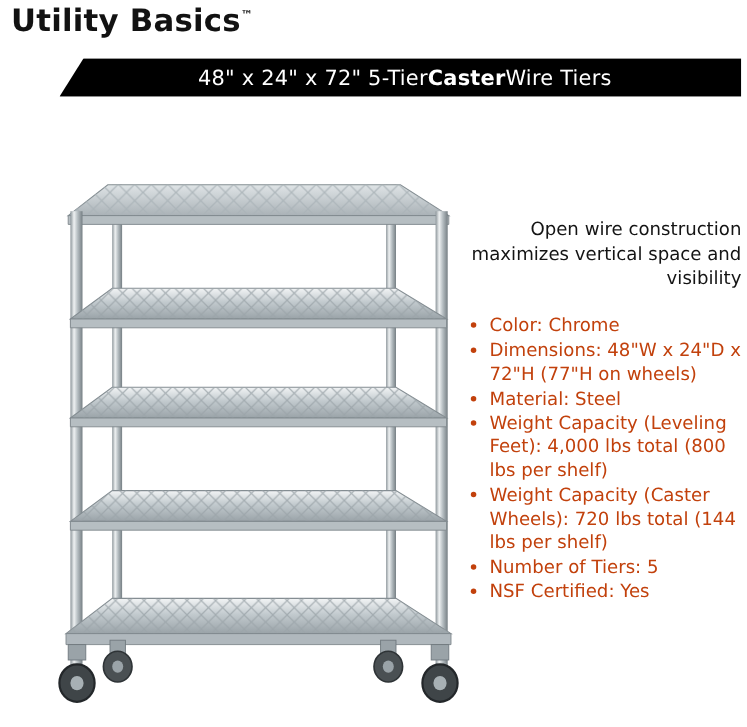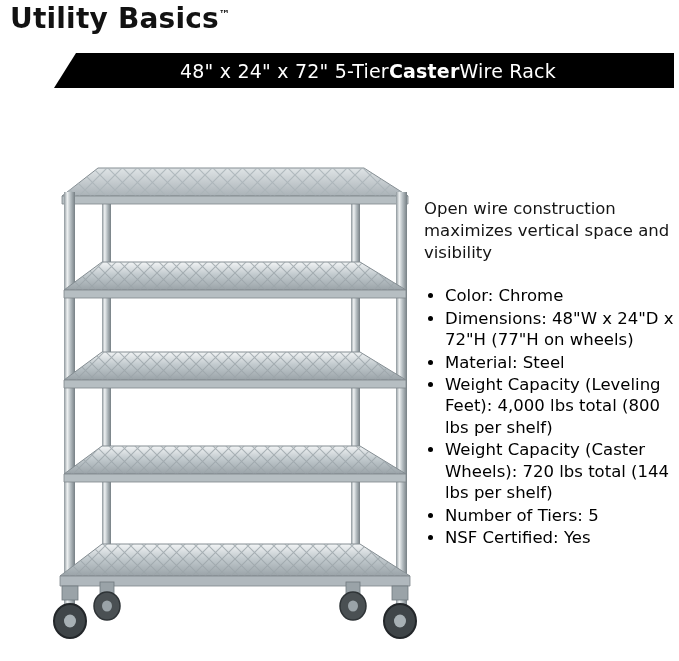--- a/index.html
+++ b/index.html
@@ -118,7 +118,7 @@
   <div class="label">
     <span>48" x 24" x 72" 5-Tier </span>
       <span class="bold">Caster</span>
-      <span> Wire Rack</span>
+      <span> Wire Tiers</span>
   </div>
 </div>
 

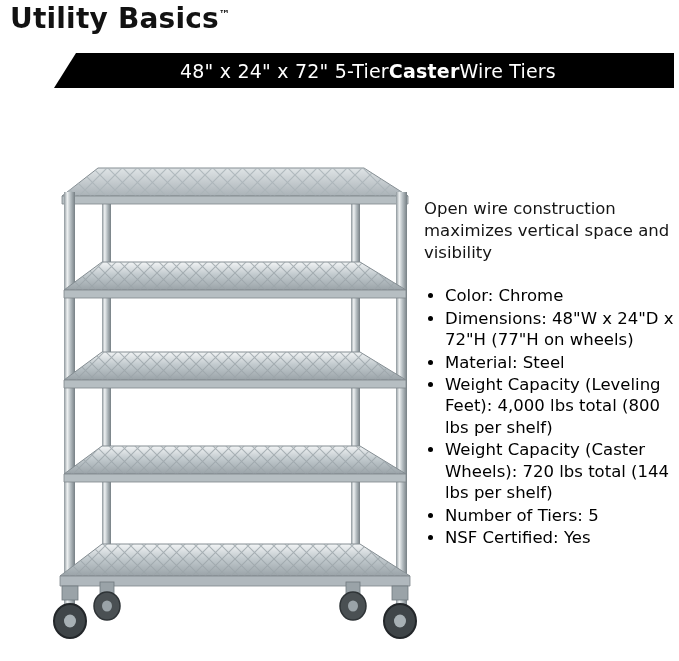--- a/index.html
+++ b/index.html
@@ -78,6 +78,7 @@
     color: #141414;
     margin: 0 0 22px 0;
     font-weight: 400;
+    text-align: right;
   }
   .spec-heading {
     font-size: 16.5px;

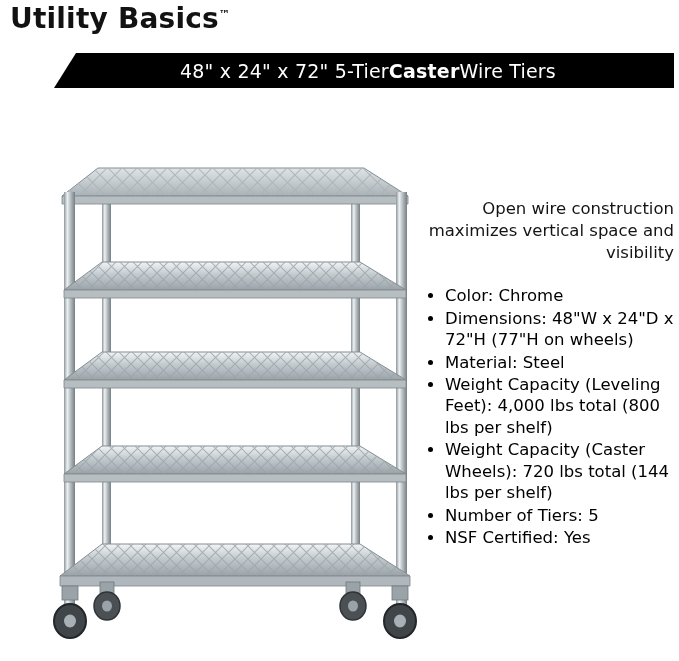--- a/index.html
+++ b/index.html
@@ -94,7 +94,7 @@
   ul.specs li {
     font-size: 16.5px;
     line-height: 1.3;
-    color: #000000;
+    color: #c2410c;
     margin-bottom: 1px;
   }
 

